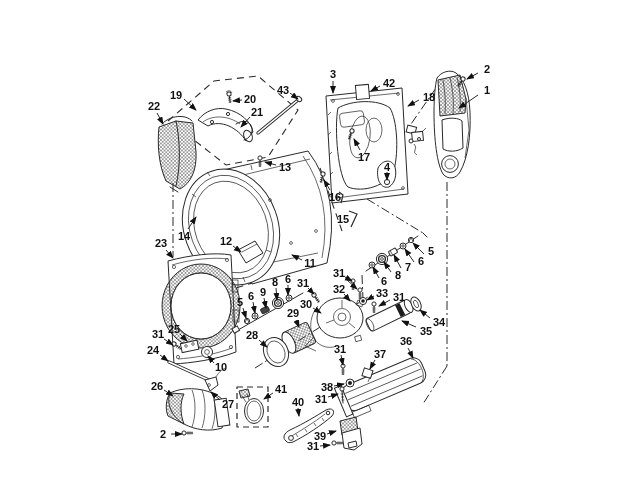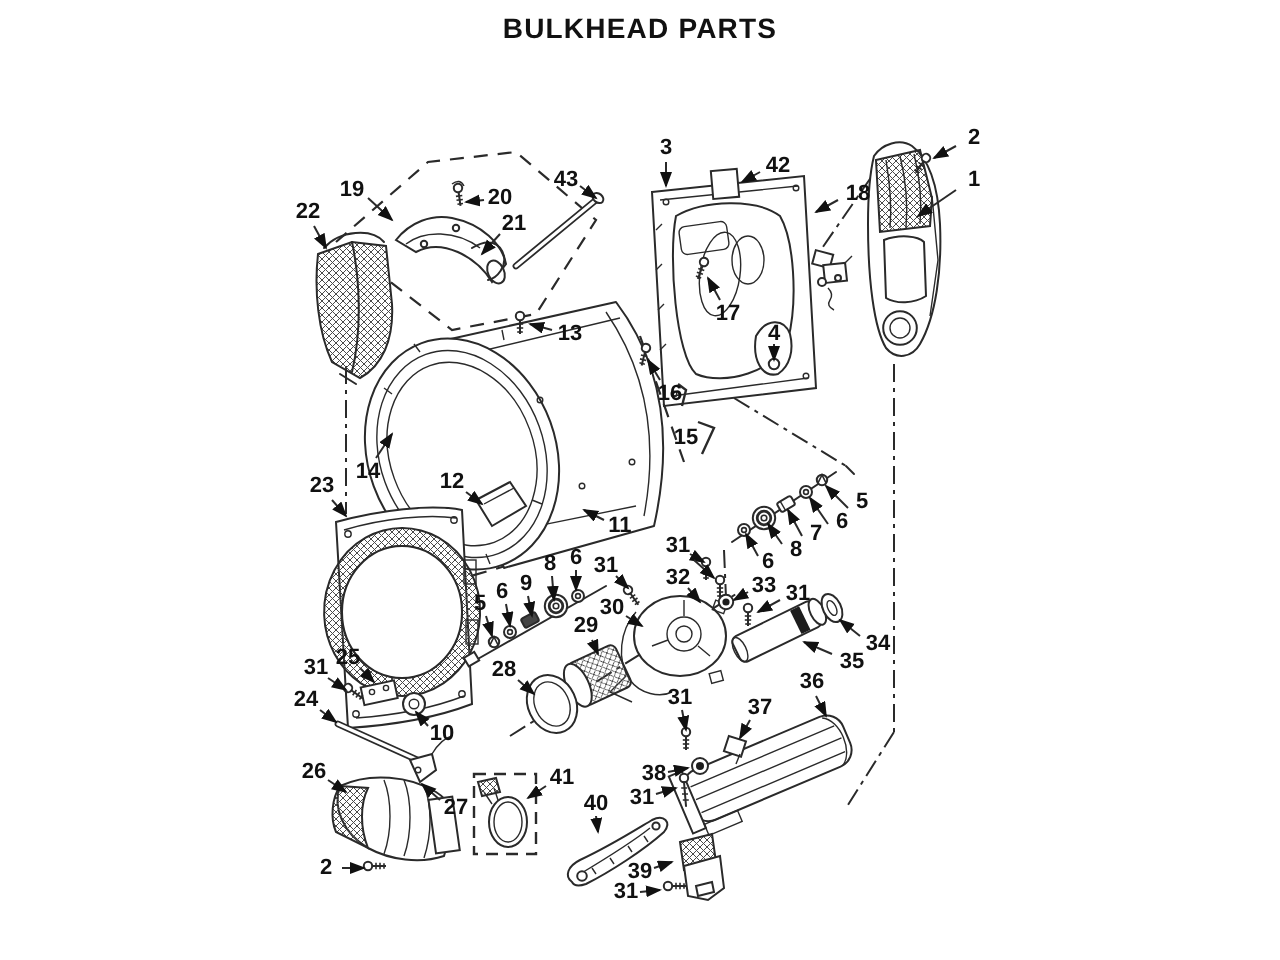--- a/index.html
+++ b/index.html
@@ -20,7 +20,6 @@
 <body>
 
 <div id="stage">
-  <div id="title">BULKHEAD PARTS</div>
 
   <svg width="640" height="480" viewBox="0 0 640 480">
     <defs>

